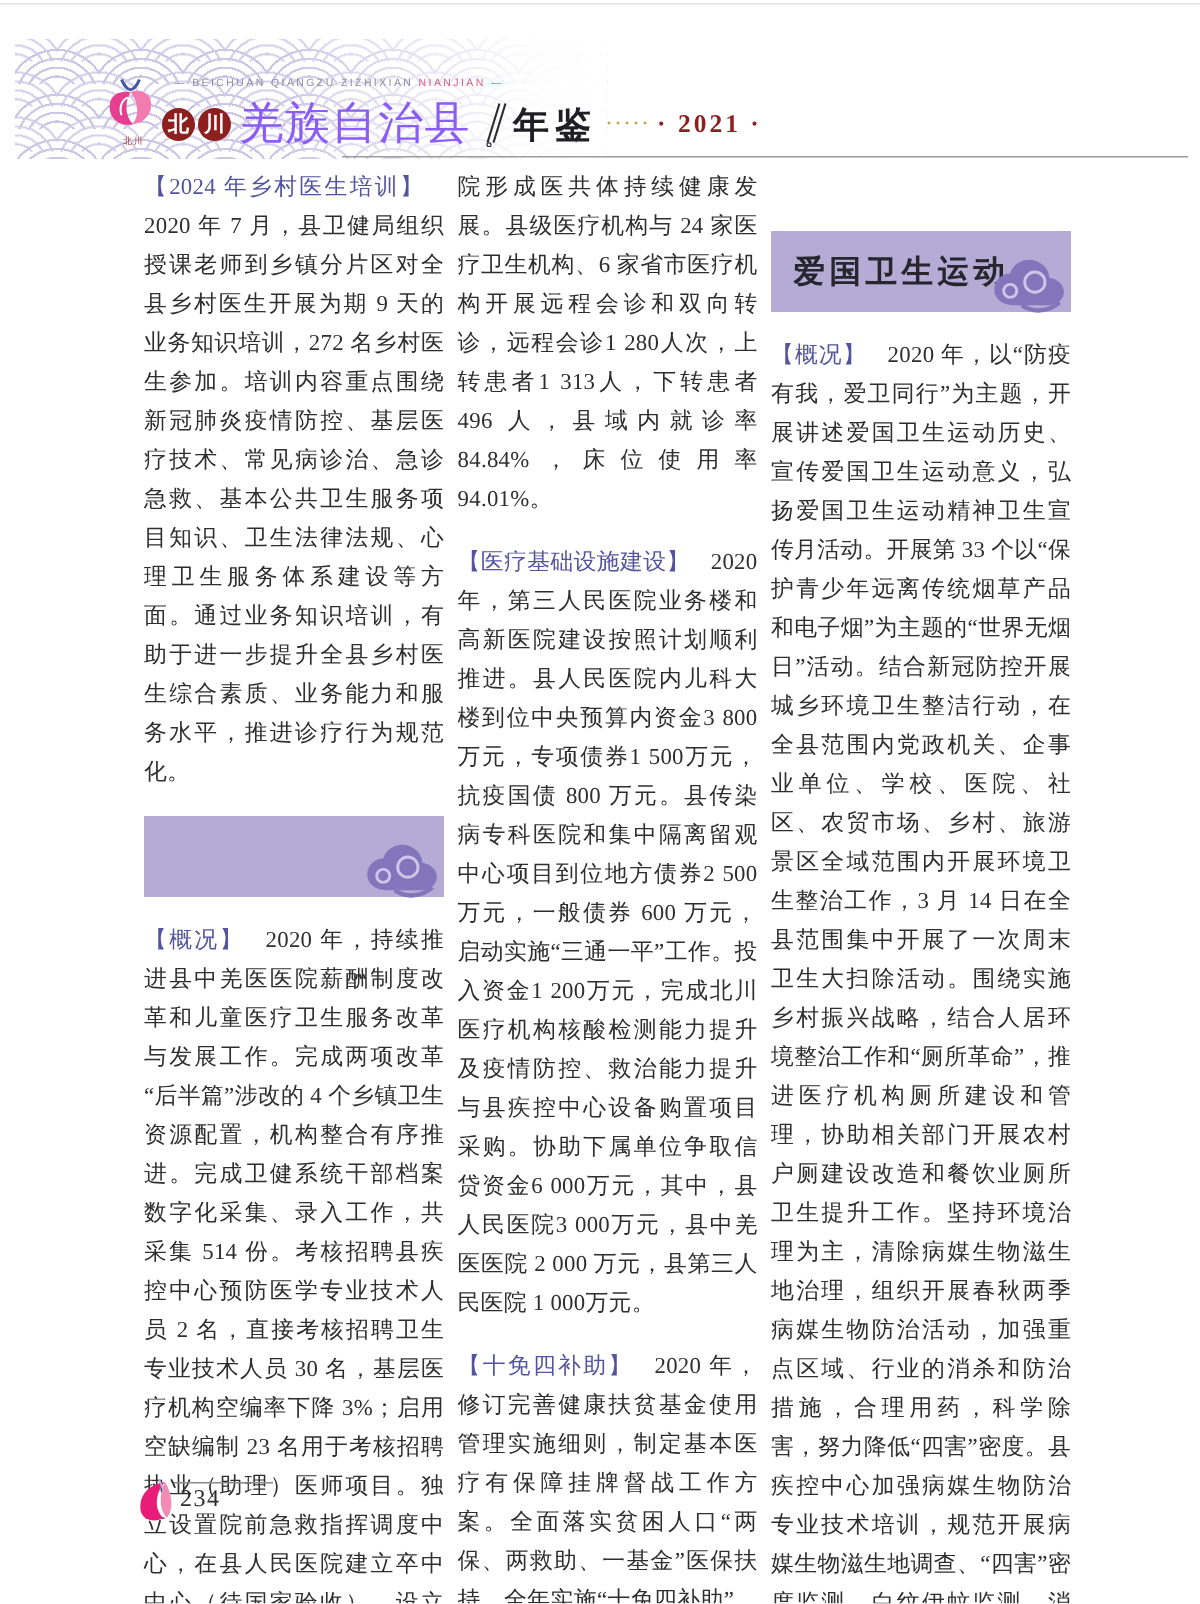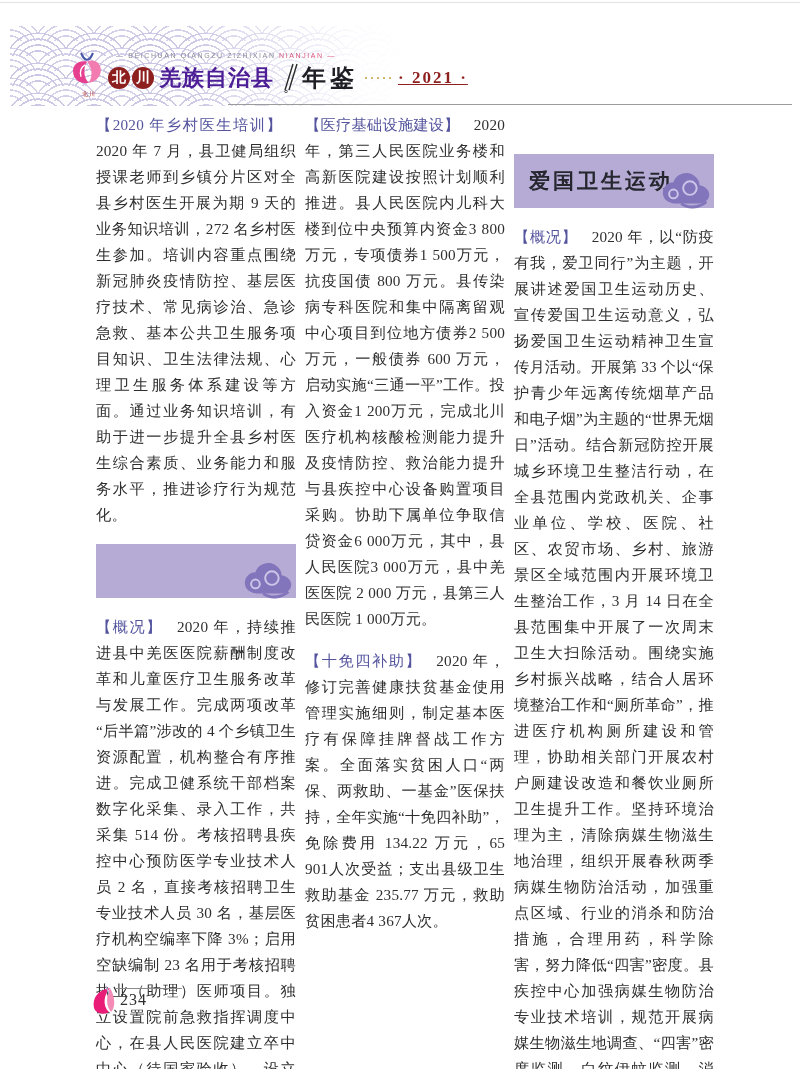--- a/index.html
+++ b/index.html
@@ -35,7 +35,7 @@
     width:22px;height:22px;border-radius:50%;background:#8e1f1f;color:#fff;
     font-size:14px;font-weight:bold;margin-right:2px;
   }
-  .county{font-size:22px;font-weight:bold;color:#4c1d95;letter-spacing:1px;margin:0 4px 0 3px;}
+  .county{font-size:30px;font-weight:normal;color:#8b5cf6;letter-spacing:1px;margin:0 4px 0 3px;}
   .slashes{width:16px;height:30px;margin:0 4px;}
   .script{font-size:24px;font-weight:bold;color:#1e1e24;letter-spacing:4px;}
   .gold-dots{color:#c9a24b;font-size:12px;letter-spacing:2px;margin:0 4px 0 6px;font-weight:bold;}

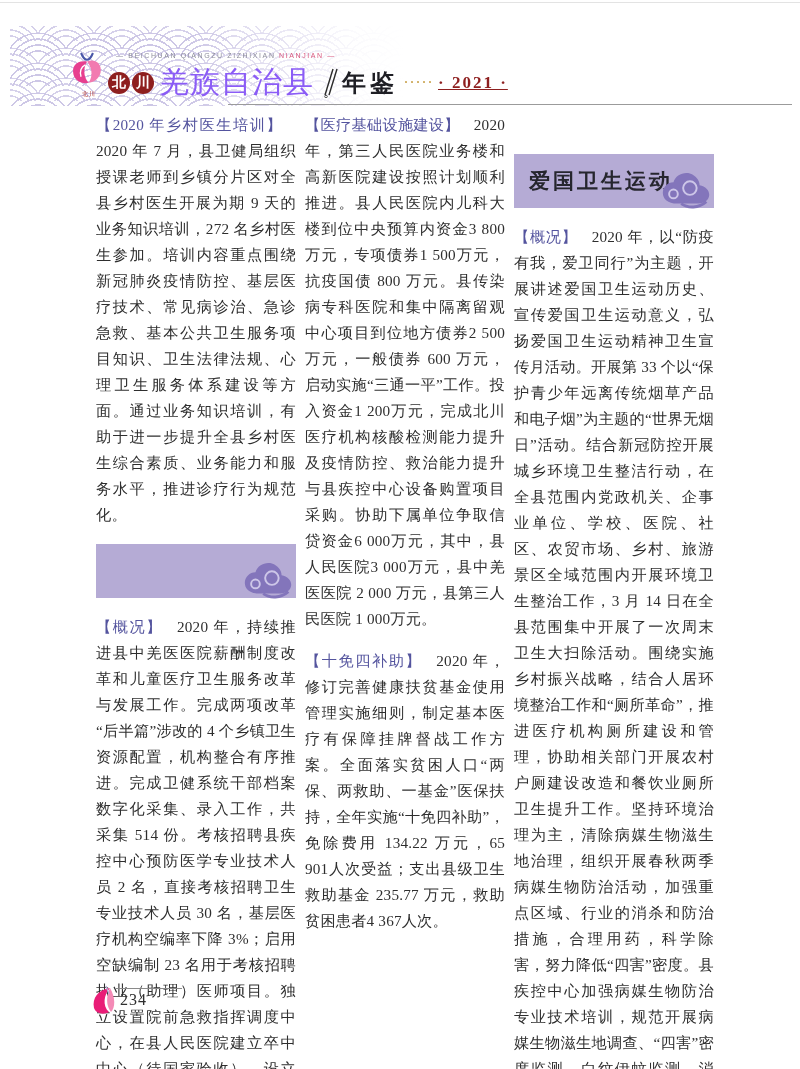--- a/index.html
+++ b/index.html
@@ -39,7 +39,7 @@
   .slashes{width:16px;height:30px;margin:0 4px;}
   .script{font-size:24px;font-weight:bold;color:#1e1e24;letter-spacing:4px;}
   .gold-dots{color:#c9a24b;font-size:12px;letter-spacing:2px;margin:0 4px 0 6px;font-weight:bold;}
-  .year{color:#8e1f1f;font-size:17px;font-weight:bold;letter-spacing:2px;text-decoration:underline;}
+  .year{color:#8e1f1f;font-size:17px;font-weight:bold;letter-spacing:2px;}
   
   .columns{position:absolute;left:96px;top:112px;width:618px;display:flex;gap:9px;}
   .col{width:200px;flex:0 0 200px;}

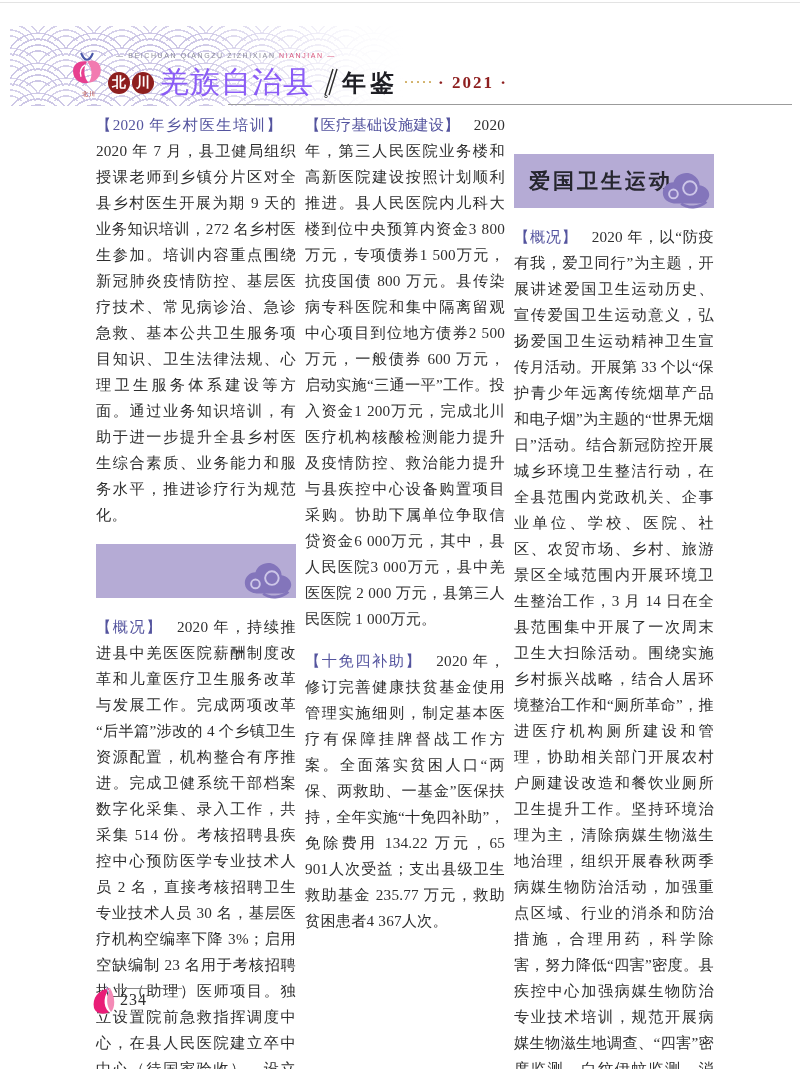--- a/index.html
+++ b/index.html
@@ -106,7 +106,7 @@
 
   <main class="columns">
     <section class="col">
-  <p class="entry"><span class="entry-label">【2020 年乡村医生培训】</span><span class="entry-text">2020 年 7 月，县卫健局组织授课老师到乡镇分片区对全县乡村医生开展为期 9 天的业务知识培训，272 名乡村医生参加。培训内容重点围绕新冠肺炎疫情防控、基层医疗技术、常见病诊治、急诊急救、基本公共卫生服务项目知识、卫生法律法规、心理卫生服务体系建设等方面。通过业务知识培训，有助于进一步提升全县乡村医生综合素质、业务能力和服务水平，推进诊疗行为规范化。</span></p>
+  <p class="entry"><span class="entry-label">【2024 年乡村医生培训】</span><span class="entry-text">2020 年 7 月，县卫健局组织授课老师到乡镇分片区对全县乡村医生开展为期 9 天的业务知识培训，272 名乡村医生参加。培训内容重点围绕新冠肺炎疫情防控、基层医疗技术、常见病诊治、急诊急救、基本公共卫生服务项目知识、卫生法律法规、心理卫生服务体系建设等方面。通过业务知识培训，有助于进一步提升全县乡村医生综合素质、业务能力和服务水平，推进诊疗行为规范化。</span></p>
 
   <div class="banner">
     <svg class="cloud" viewBox="0 0 60 44">

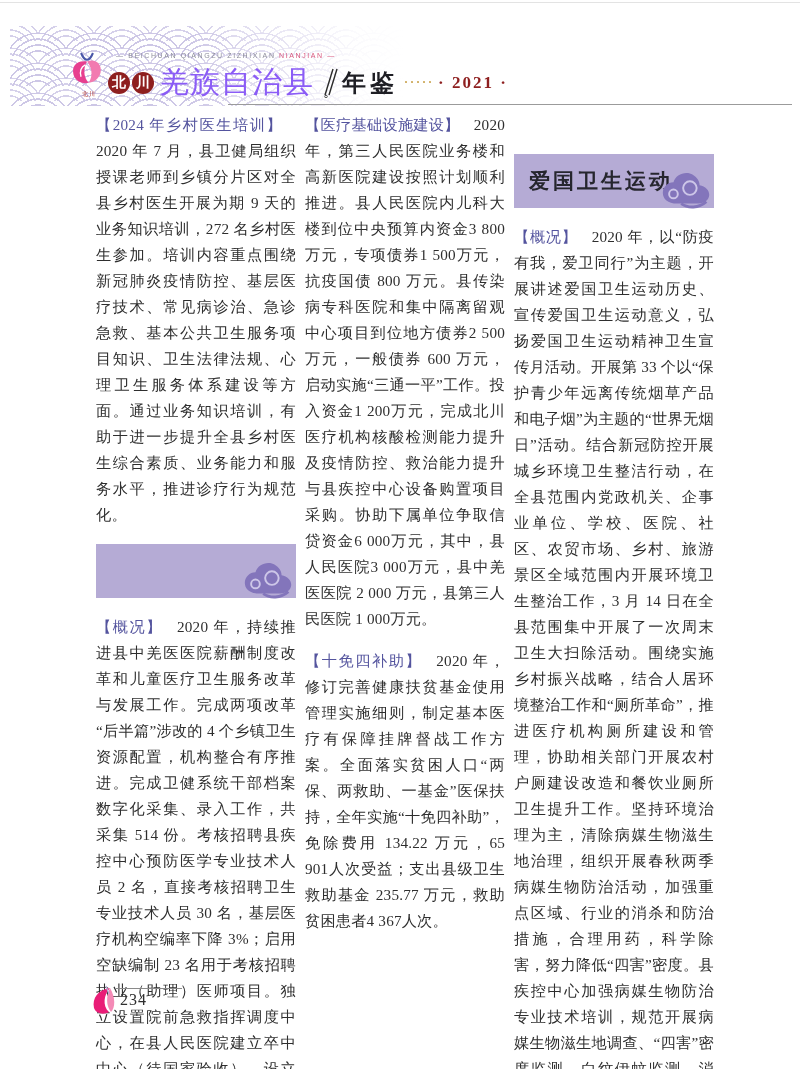--- a/index.html
+++ b/index.html
@@ -120,6 +120,7 @@
   <p class="entry"><span class="entry-label">【概况】</span><span class="entry-text">2020 年，持续推进县中羌医医院薪酬制度改革和儿童医疗卫生服务改革与发展工作。完成两项改革“后半篇”涉改的 4 个乡镇卫生资源配置，机构整合有序推进。完成卫健系统干部档案数字化采集、录入工作，共采集 514 份。考核招聘县疾控中心预防医学专业技术人员 2 名，直接考核招聘卫生专业技术人员 30 名，基层医疗机构空编率下降 3%；启用空缺编制 23 名用于考核招聘执业（助理）医师项目。独立设置院前急救指挥调度中心，在县人民医院建立卒中中心（待国家验收），设立院前急救网络医院 25 家，用于院前急救车辆 30 辆。加强县域内医共体托管建设，4 所卫生院与县级医院和中心卫生</span></p>
 </section>
     <section class="col">
+  <p class="entry"><span class="entry-text">院形成医共体持续健康发展。县级医疗机构与 24 家医疗卫生机构、6 家省市医疗机构开展远程会诊和双向转诊，远程会诊1 280人次，上转患者1 313人，下转患者 496 人，县域内就诊率 84.84%，床位使用率94.01%。</span></p>
 
   <p class="entry"><span class="entry-label">【医疗基础设施建设】</span><span class="entry-text">2020 年，第三人民医院业务楼和高新医院建设按照计划顺利推进。县人民医院内儿科大楼到位中央预算内资金3 800万元，专项债券1 500万元，抗疫国债 800 万元。县传染病专科医院和集中隔离留观中心项目到位地方债券2 500万元，一般债券 600 万元，启动实施“三通一平”工作。投入资金1 200万元，完成北川医疗机构核酸检测能力提升及疫情防控、救治能力提升与县疾控中心设备购置项目采购。协助下属单位争取信贷资金6 000万元，其中，县人民医院3 000万元，县中羌医医院 2 000 万元，县第三人民医院 1 000万元。</span></p>
 

